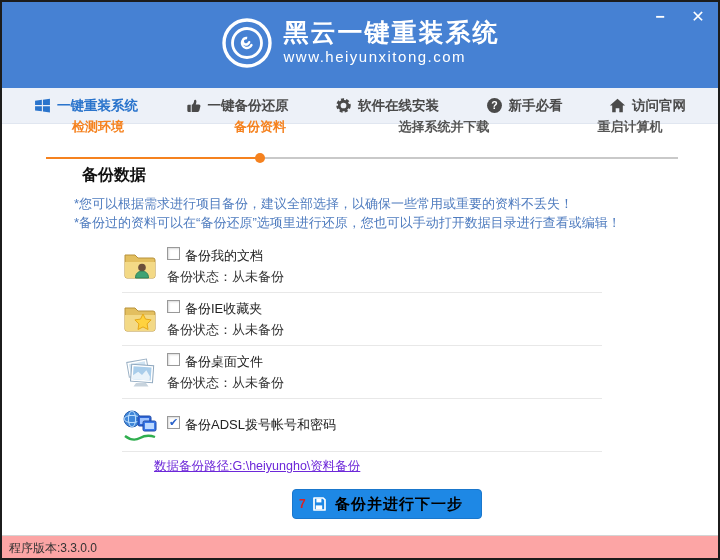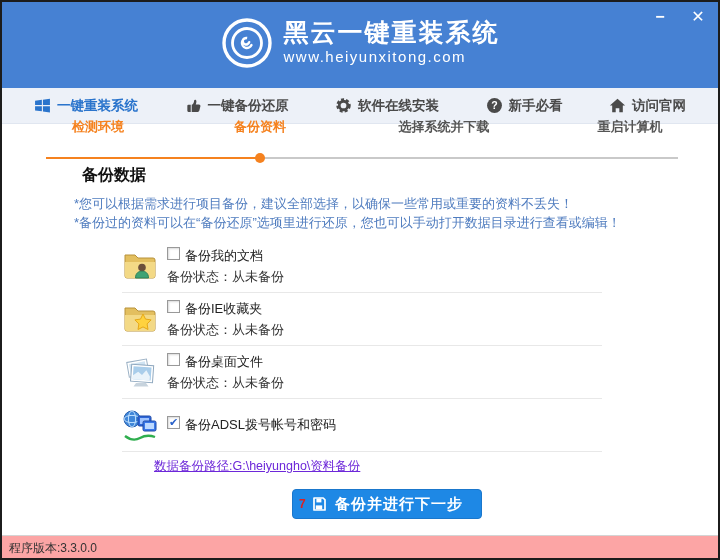--- a/index.html
+++ b/index.html
@@ -44,7 +44,7 @@
   .item-status{font-size:13px;color:#333;margin-top:3px;}
   .backup-path{position:absolute;left:120px;top:456px;font-size:12.5px;color:#6d28d9;text-decoration:underline;cursor:pointer;margin-left:32px;}
   .next-btn{position:absolute;left:290px;top:487px;width:190px;height:30px;background:var(--button-blue);border:1px solid #1a77cc;border-radius:4px;display:flex;align-items:center;justify-content:center;gap:8px;cursor:pointer;}
-  .next-btn .btn-label{color:#ffffff;font-size:15px;font-weight:bold;letter-spacing:1px;}
+  .next-btn .btn-label{color:#000000;font-size:15px;font-weight:bold;letter-spacing:1px;}
   .step-marker{position:absolute;left:6px;top:7px;color:var(--marker-red);font-size:12px;font-weight:bold;}
 
   

